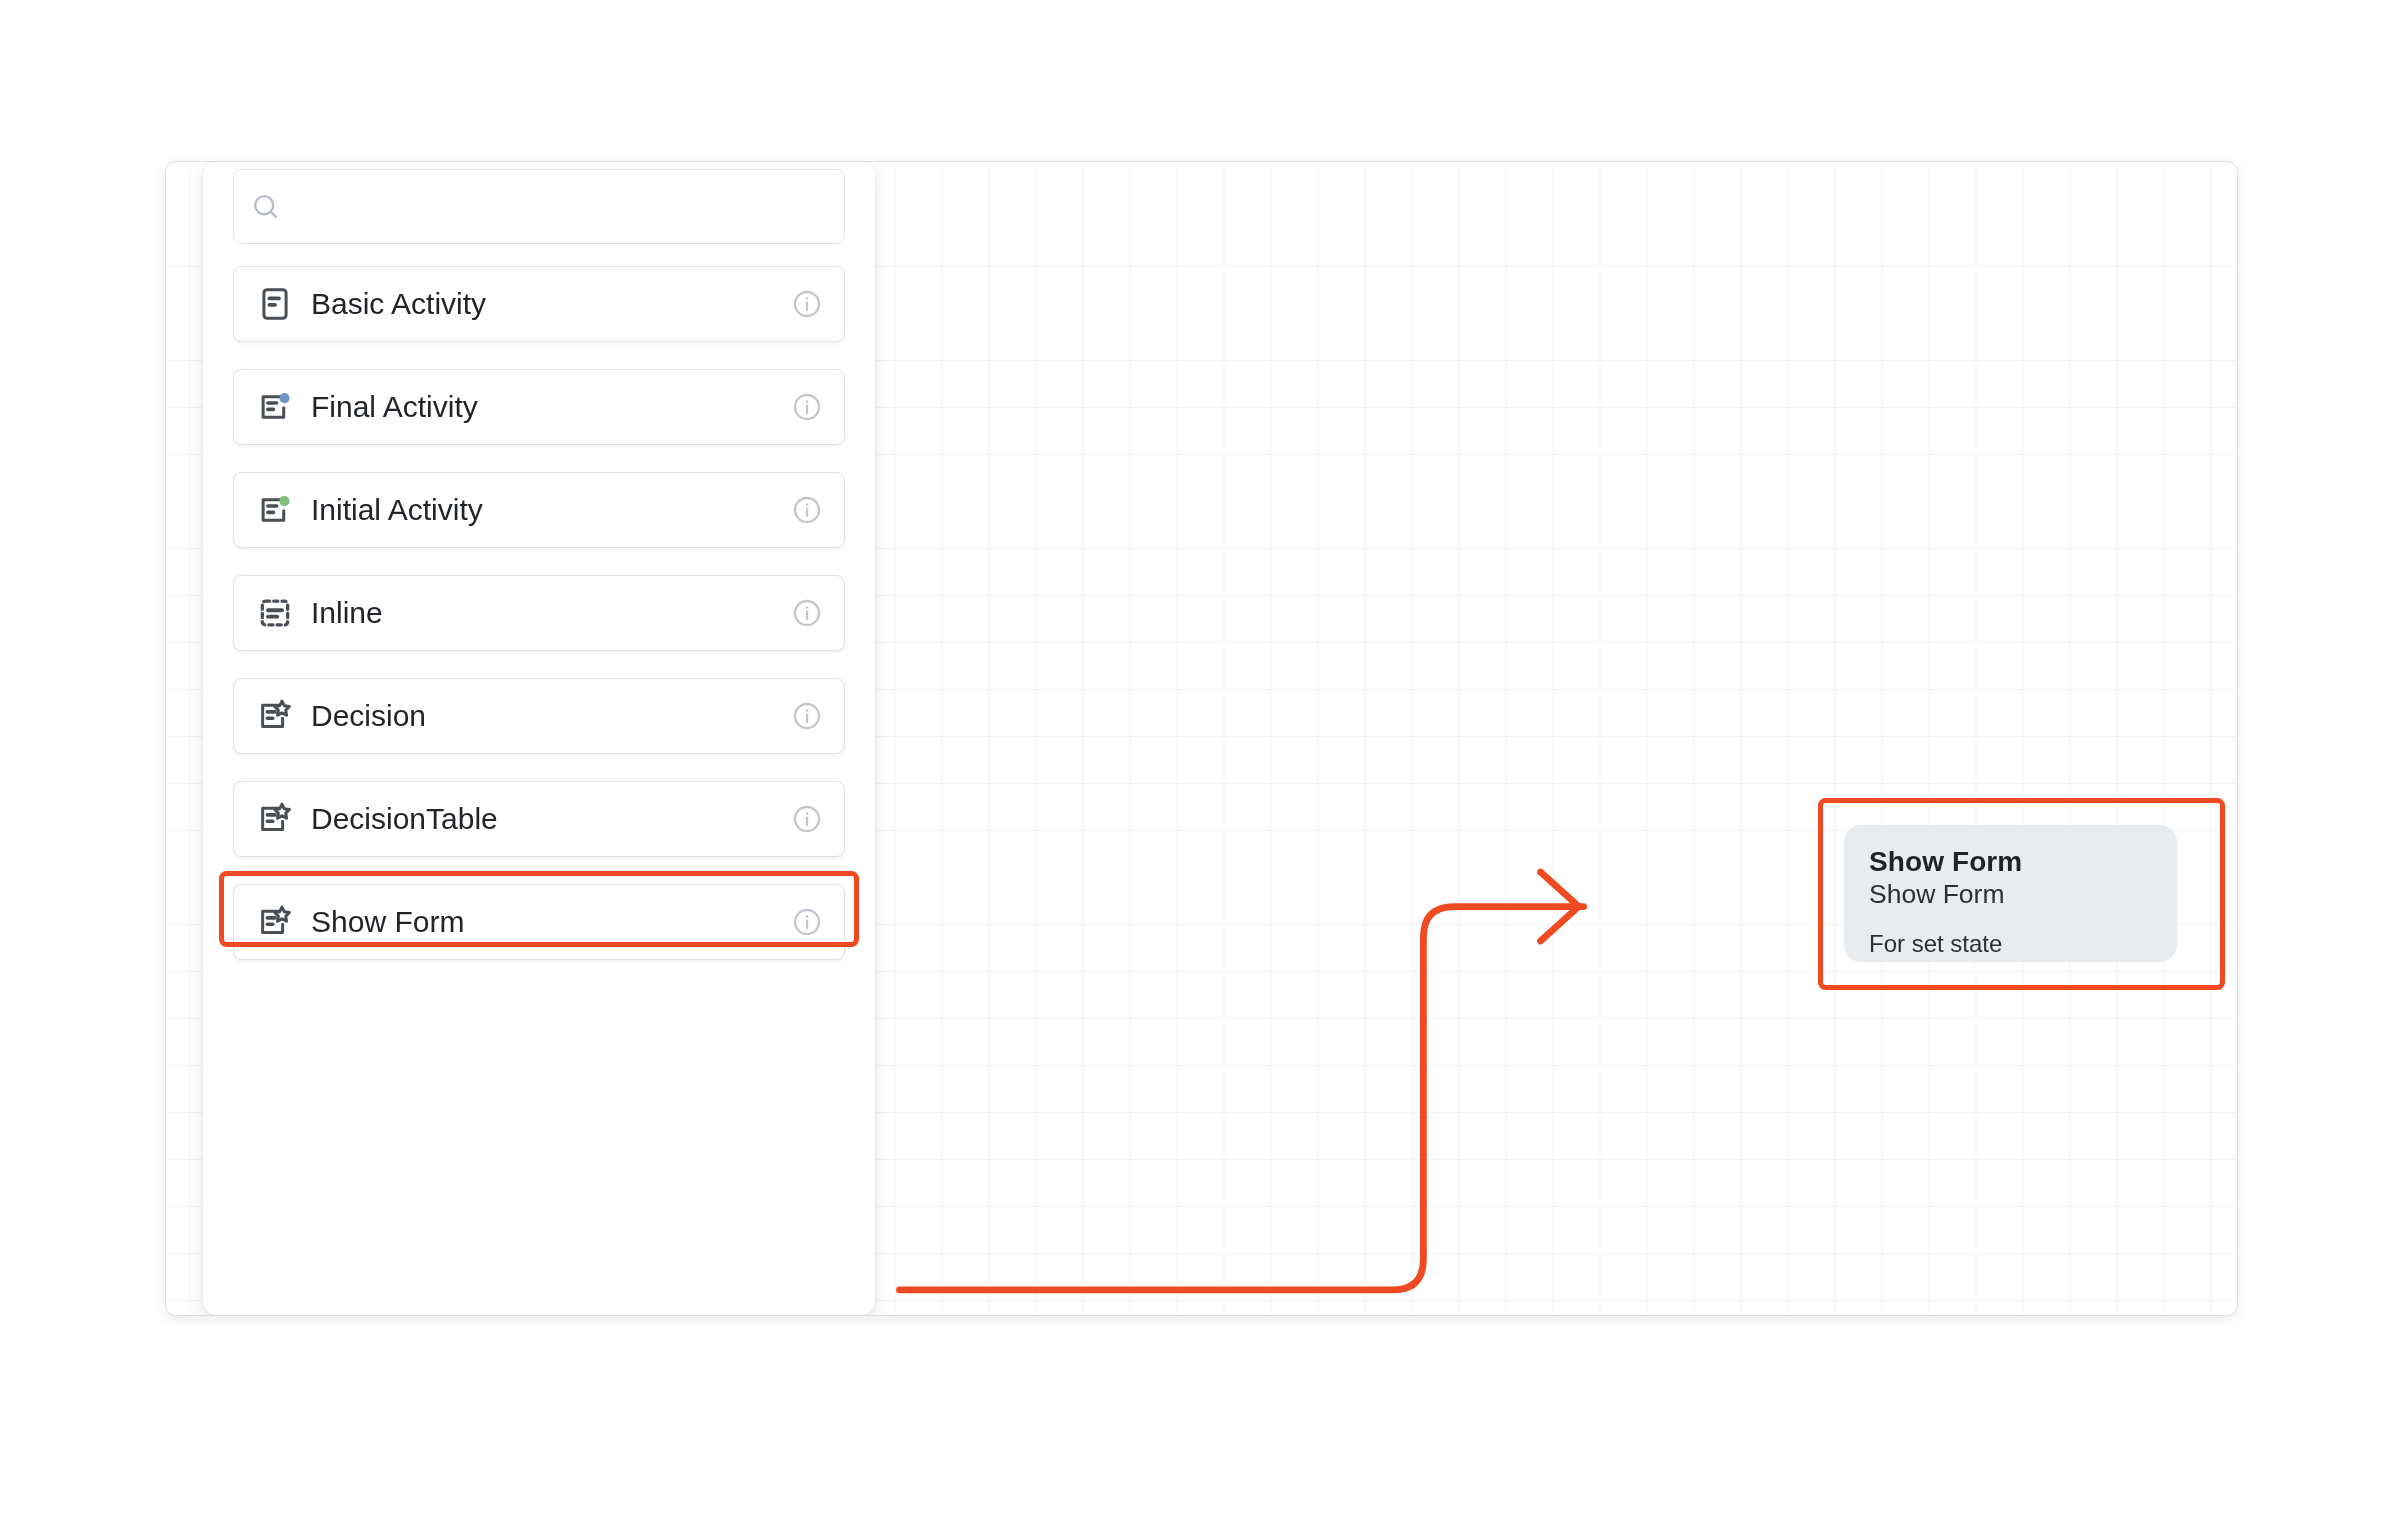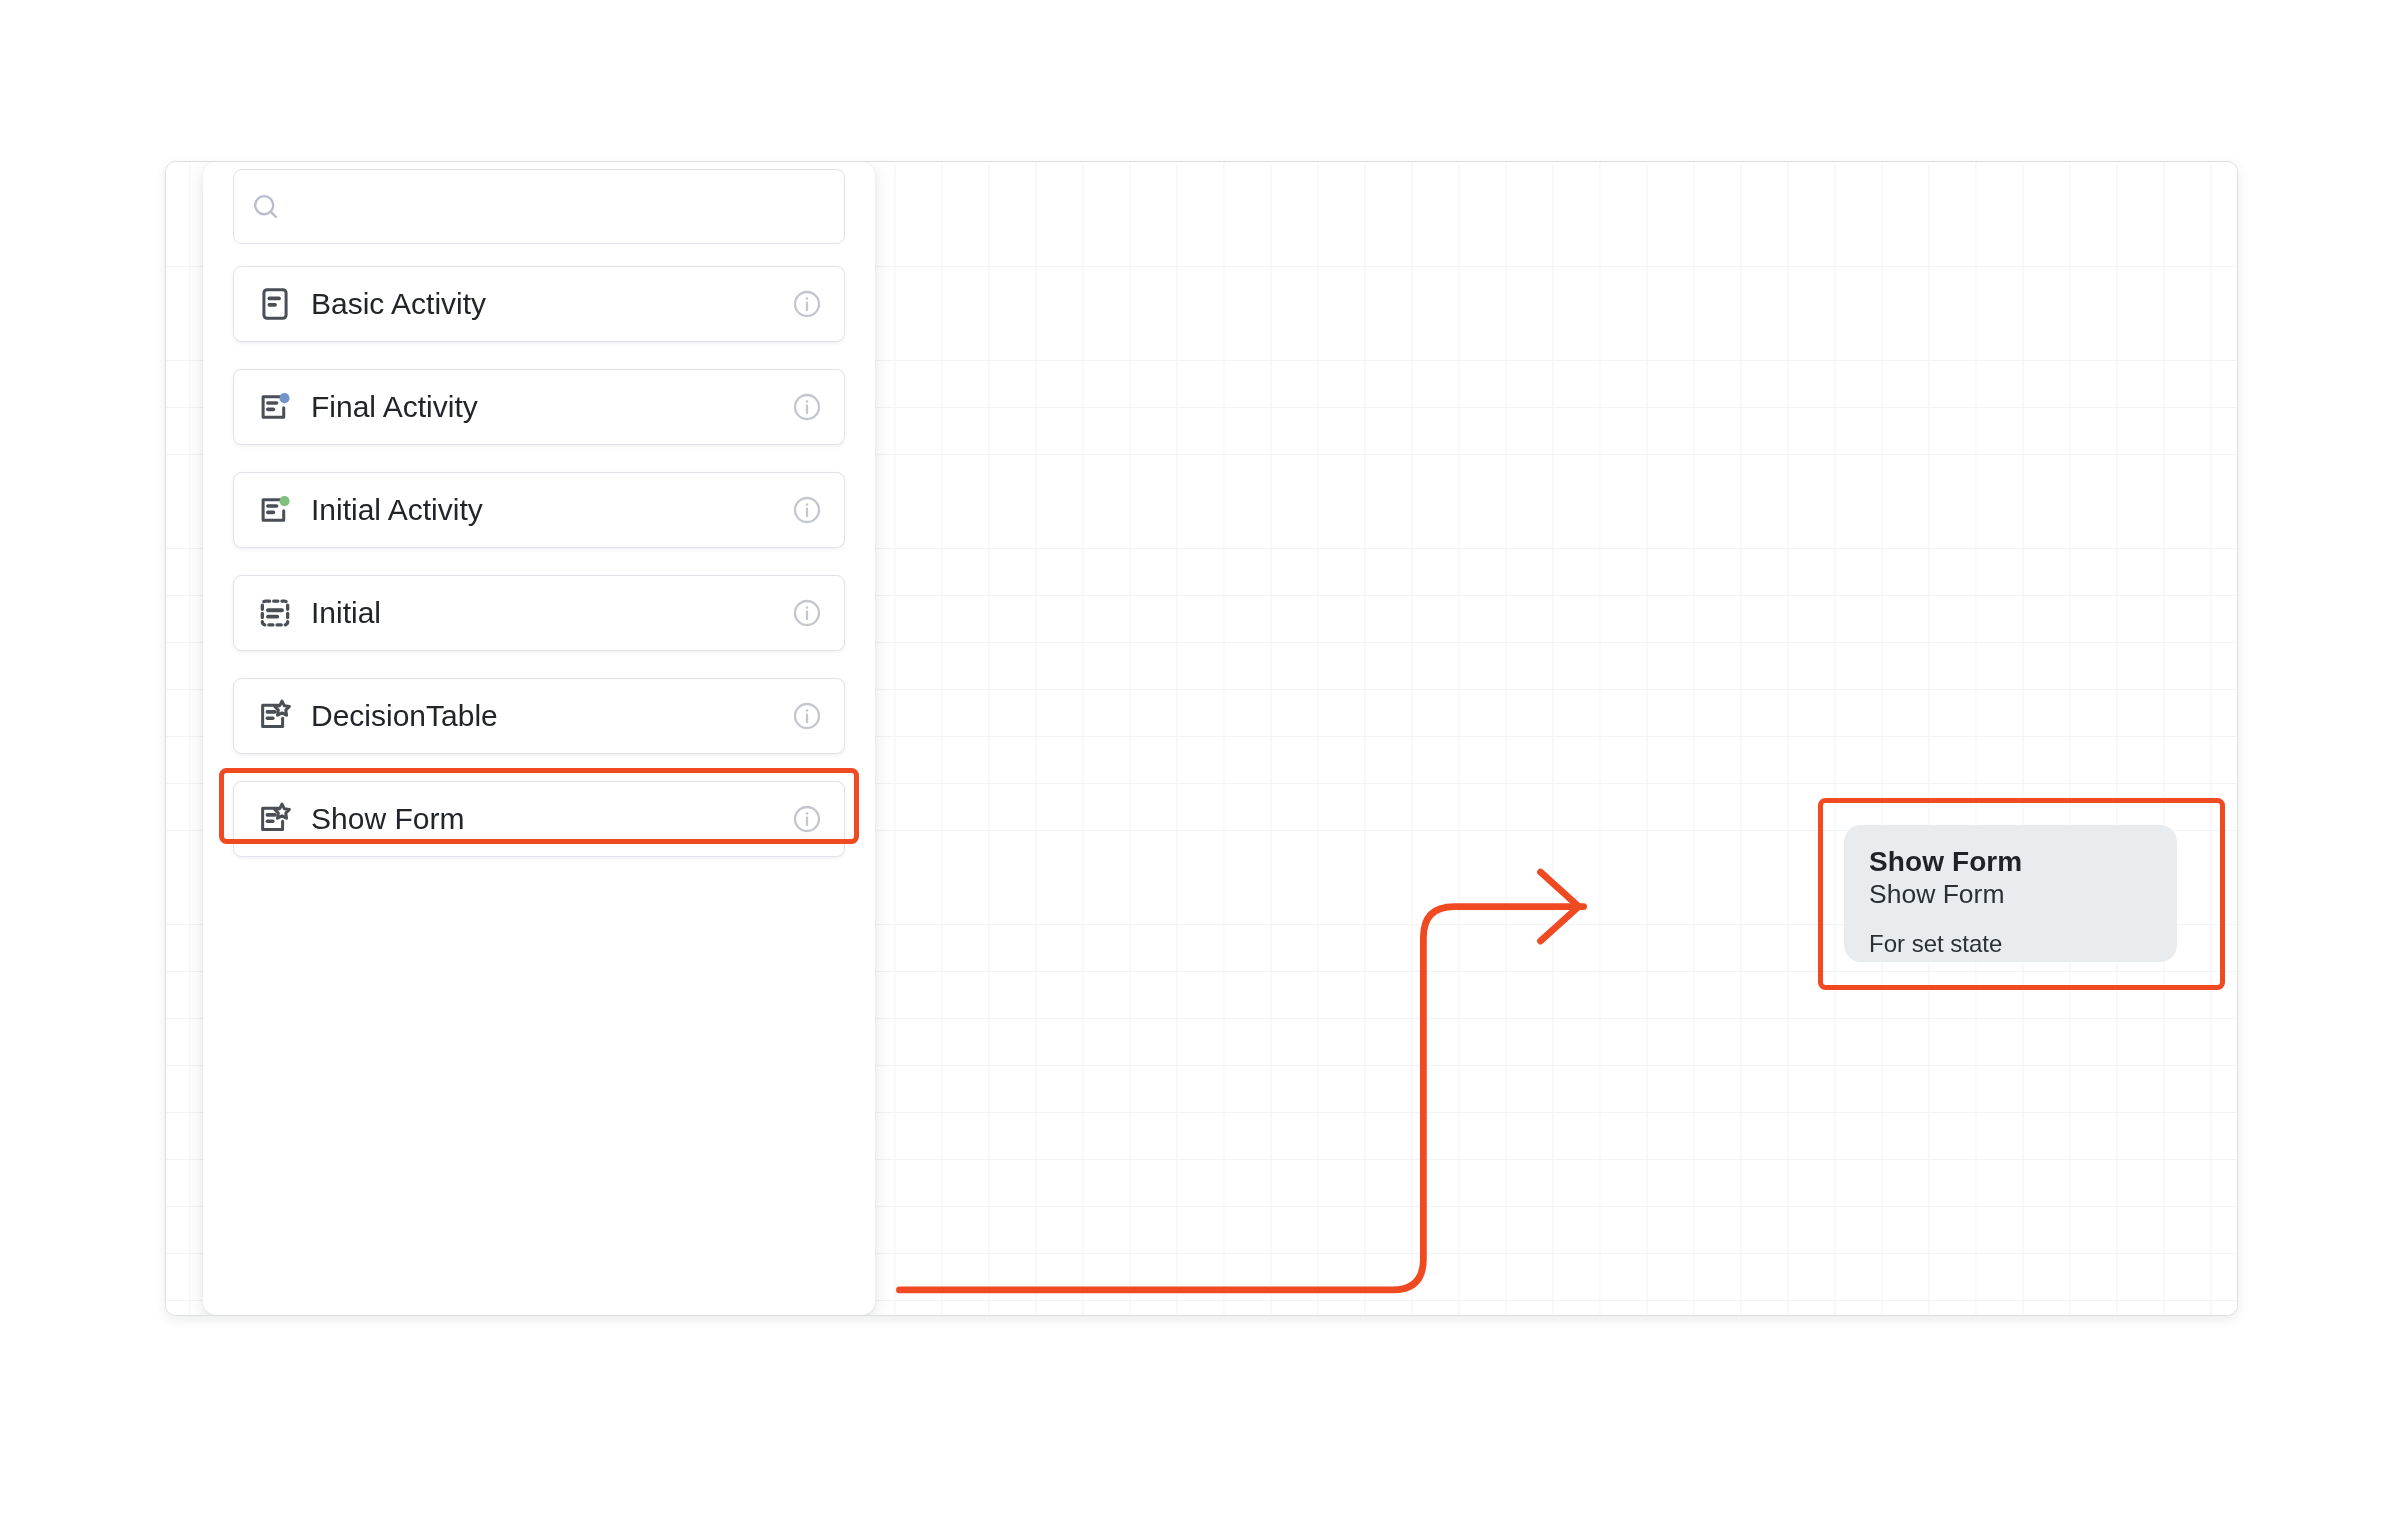--- a/index.html
+++ b/index.html
@@ -314,7 +314,7 @@
               <line x1="7.6" y1="14.3" x2="13.4" y2="14.3" stroke-width="2.5"></line>
             </svg>
           </span>
-          <span class="act-label">Initial</span>
+          <span class="act-label">Inline</span>
           <span class="info-icon">
             <svg width="32" height="32" viewBox="0 0 24 24" fill="none" stroke="currentColor" stroke-width="1.7">
               <circle cx="12" cy="12" r="9"></circle>

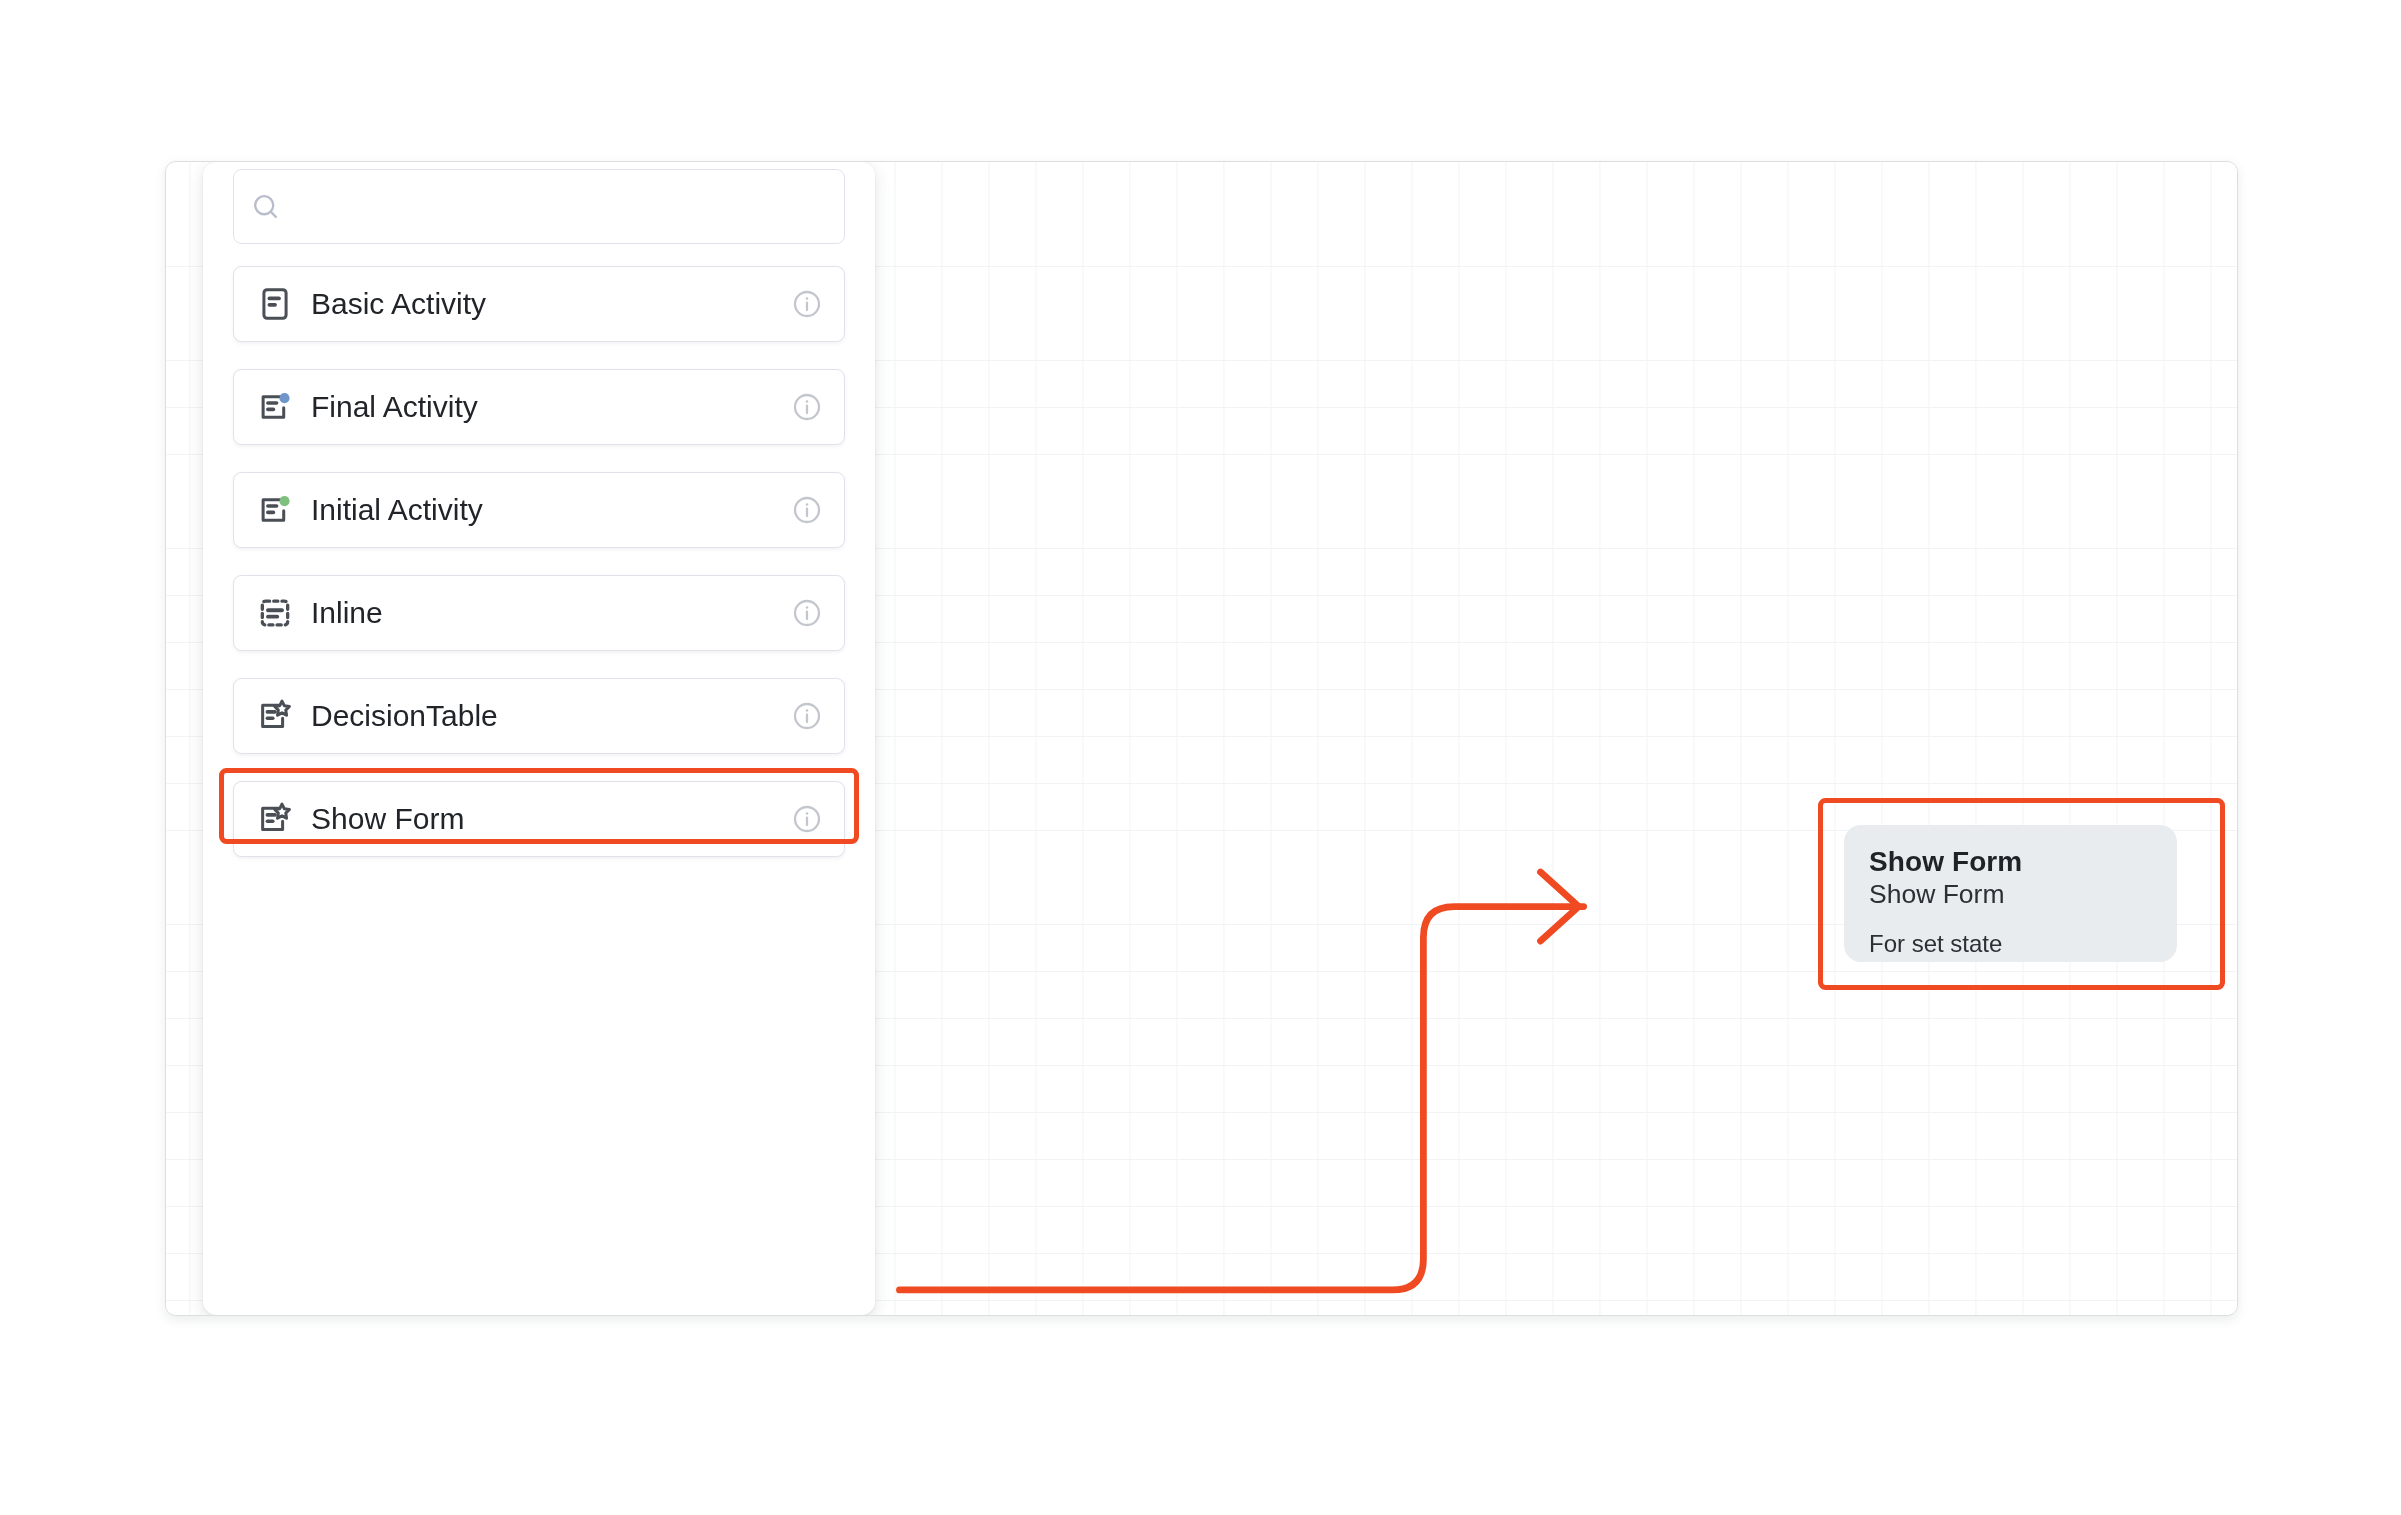--- a/index.html
+++ b/index.html
@@ -326,7 +326,6 @@
       </div>
 
 
-
       <div class="row-outer">
         <div class="row">
           <span class="act-icon">
@@ -337,7 +336,7 @@
               <path d="M16.4 2.6 L17.9 5.5 L21.1 6 L18.8 8.3 L19.3 11.5 L16.4 10 L13.6 11.5 L14.1 8.3 L11.8 6 L15 5.5 Z"></path>
             </svg>
           </span>
-          <span class="act-label">DecisionTable</span>
+          <span class="act-label">Decision</span>
           <span class="info-icon">
             <svg width="32" height="32" viewBox="0 0 24 24" fill="none" stroke="currentColor" stroke-width="1.7">
               <circle cx="12" cy="12" r="9"></circle>
@@ -358,6 +357,27 @@
               <path d="M16.4 2.6 L17.9 5.5 L21.1 6 L18.8 8.3 L19.3 11.5 L16.4 10 L13.6 11.5 L14.1 8.3 L11.8 6 L15 5.5 Z"></path>
             </svg>
           </span>
+          <span class="act-label">DecisionTable</span>
+          <span class="info-icon">
+            <svg width="32" height="32" viewBox="0 0 24 24" fill="none" stroke="currentColor" stroke-width="1.7">
+              <circle cx="12" cy="12" r="9"></circle>
+              <line x1="12" y1="11" x2="12" y2="16.5" stroke-linecap="round"></line>
+              <circle cx="12" cy="7.9" r=".95" fill="currentColor" stroke="none"></circle>
+            </svg>
+          </span>
+        </div>
+      </div>
+
+      <div class="row-outer">
+        <div class="row">
+          <span class="act-icon">
+            <svg width="38" height="38" viewBox="0 0 24 24" fill="none" stroke="currentColor" stroke-width="1.9" stroke-linecap="round" stroke-linejoin="round">
+              <path d="M14.2 5.2 H4.2 V18.6 H16.8 V13.4"></path>
+              <line x1="7.2" y1="9.4" x2="12" y2="9.4" stroke-width="2.3"></line>
+              <line x1="7.2" y1="13.4" x2="10.6" y2="13.4" stroke-width="2.3"></line>
+              <path d="M16.4 2.6 L17.9 5.5 L21.1 6 L18.8 8.3 L19.3 11.5 L16.4 10 L13.6 11.5 L14.1 8.3 L11.8 6 L15 5.5 Z"></path>
+            </svg>
+          </span>
           <span class="act-label">Show Form</span>
           <span class="info-icon">
             <svg width="32" height="32" viewBox="0 0 24 24" fill="none" stroke="currentColor" stroke-width="1.7">

